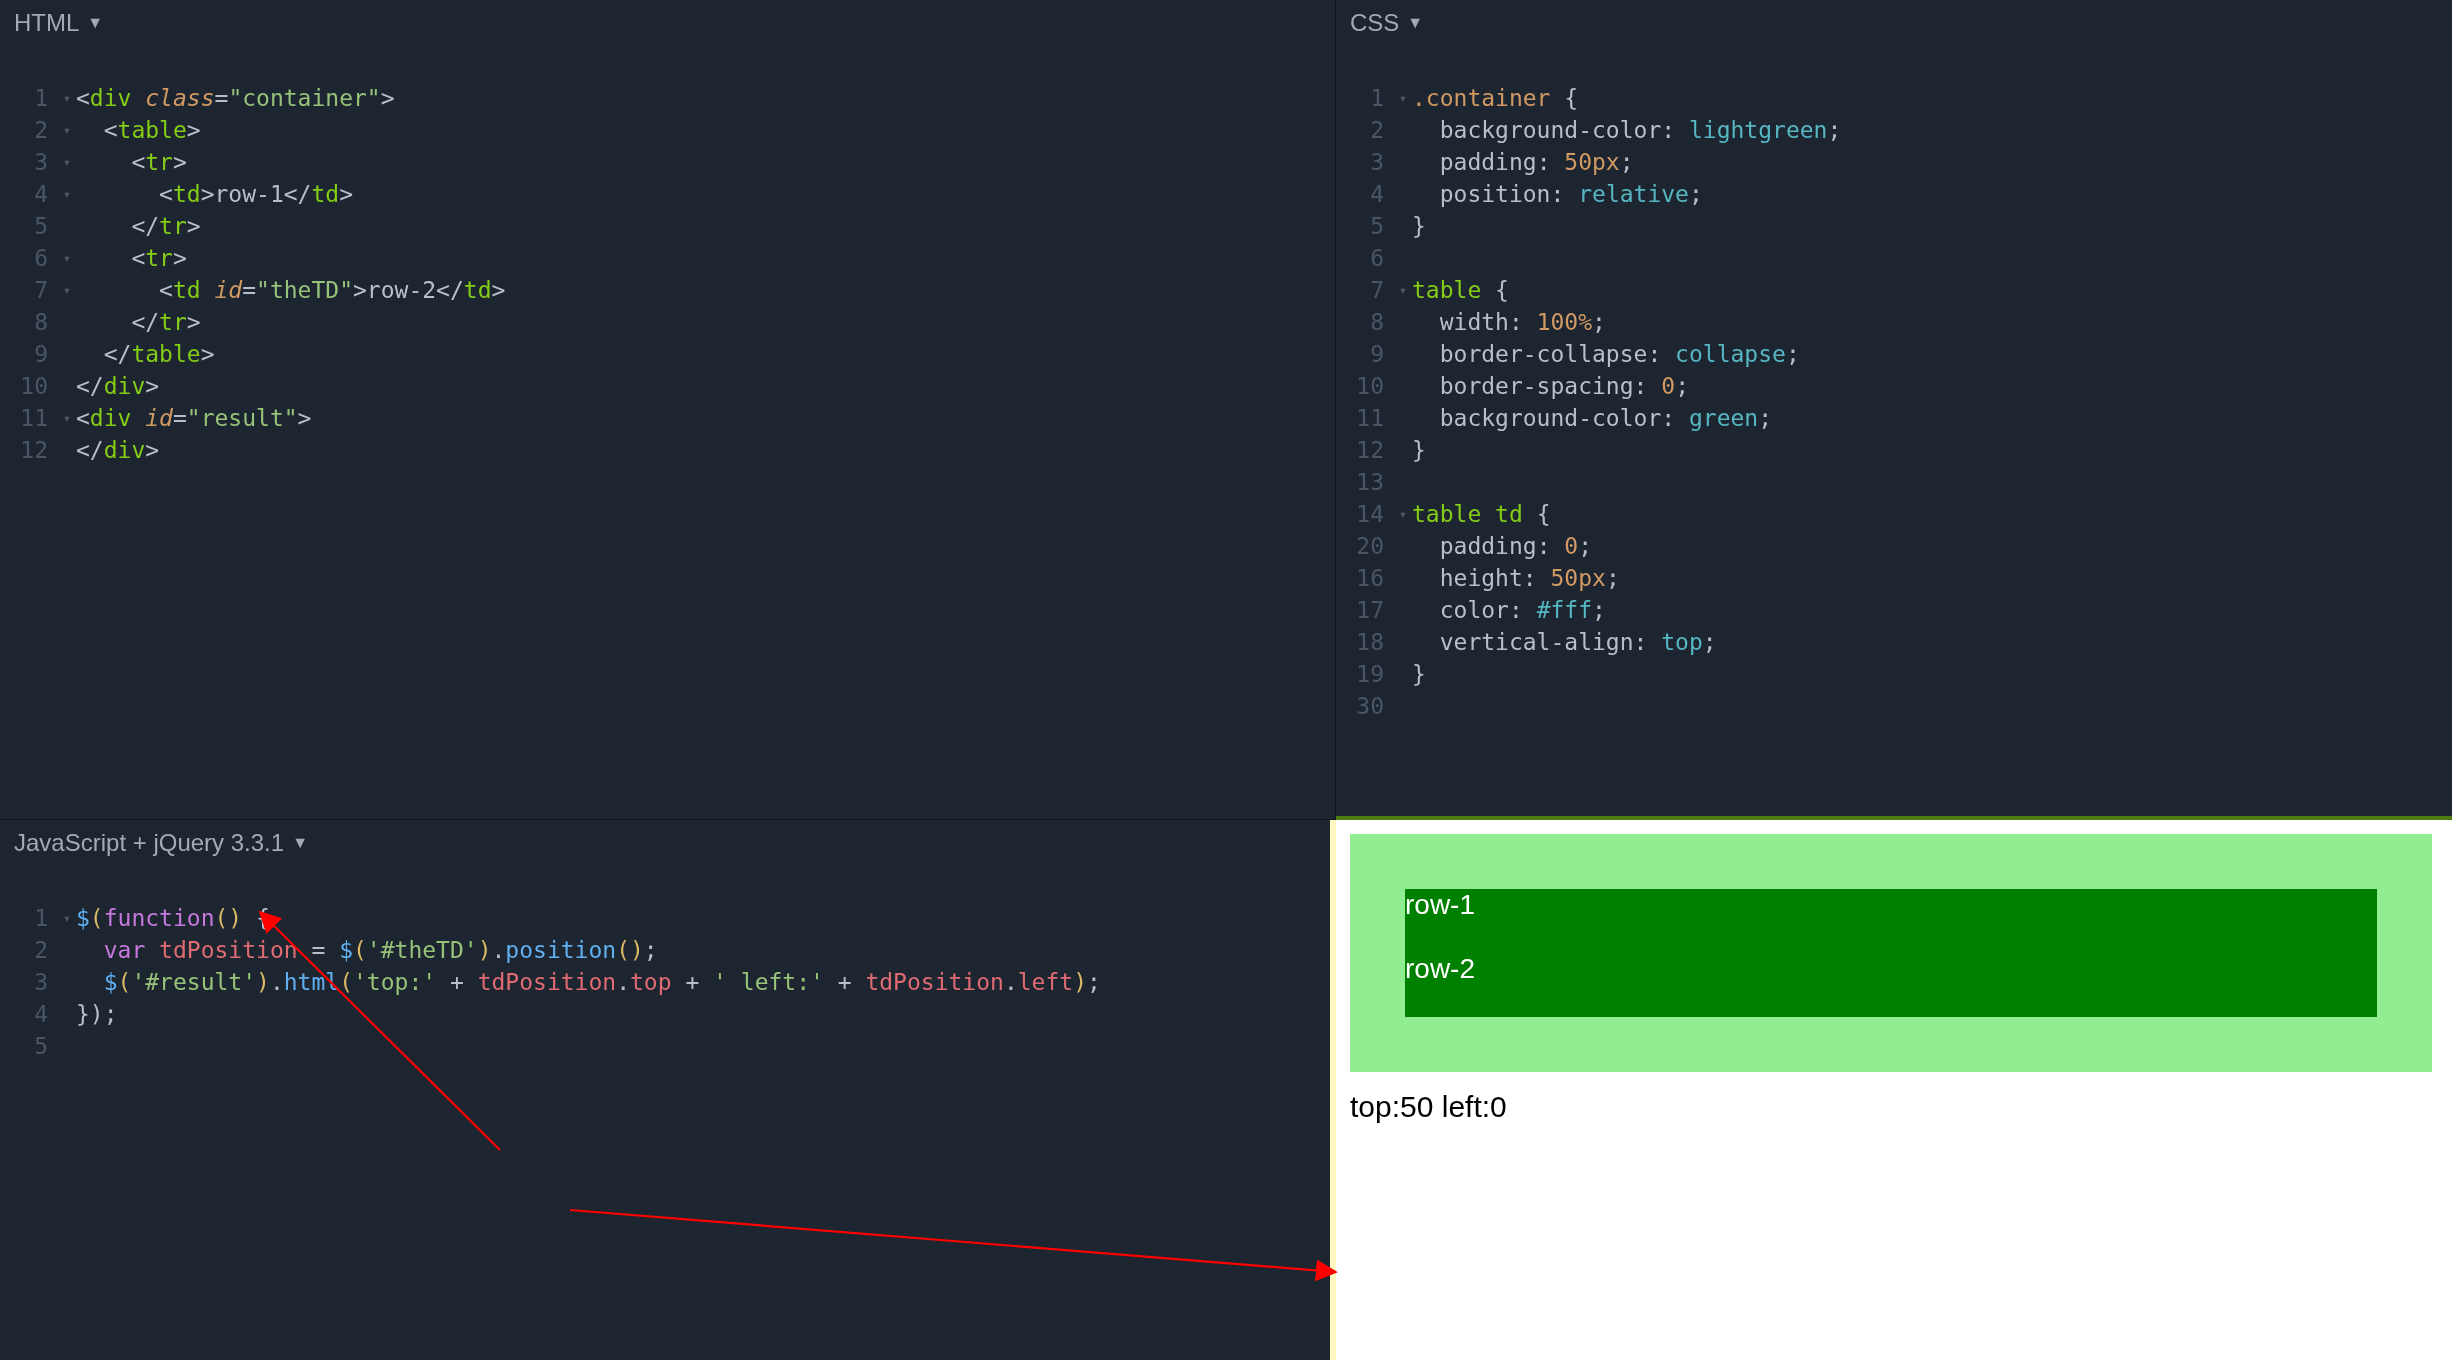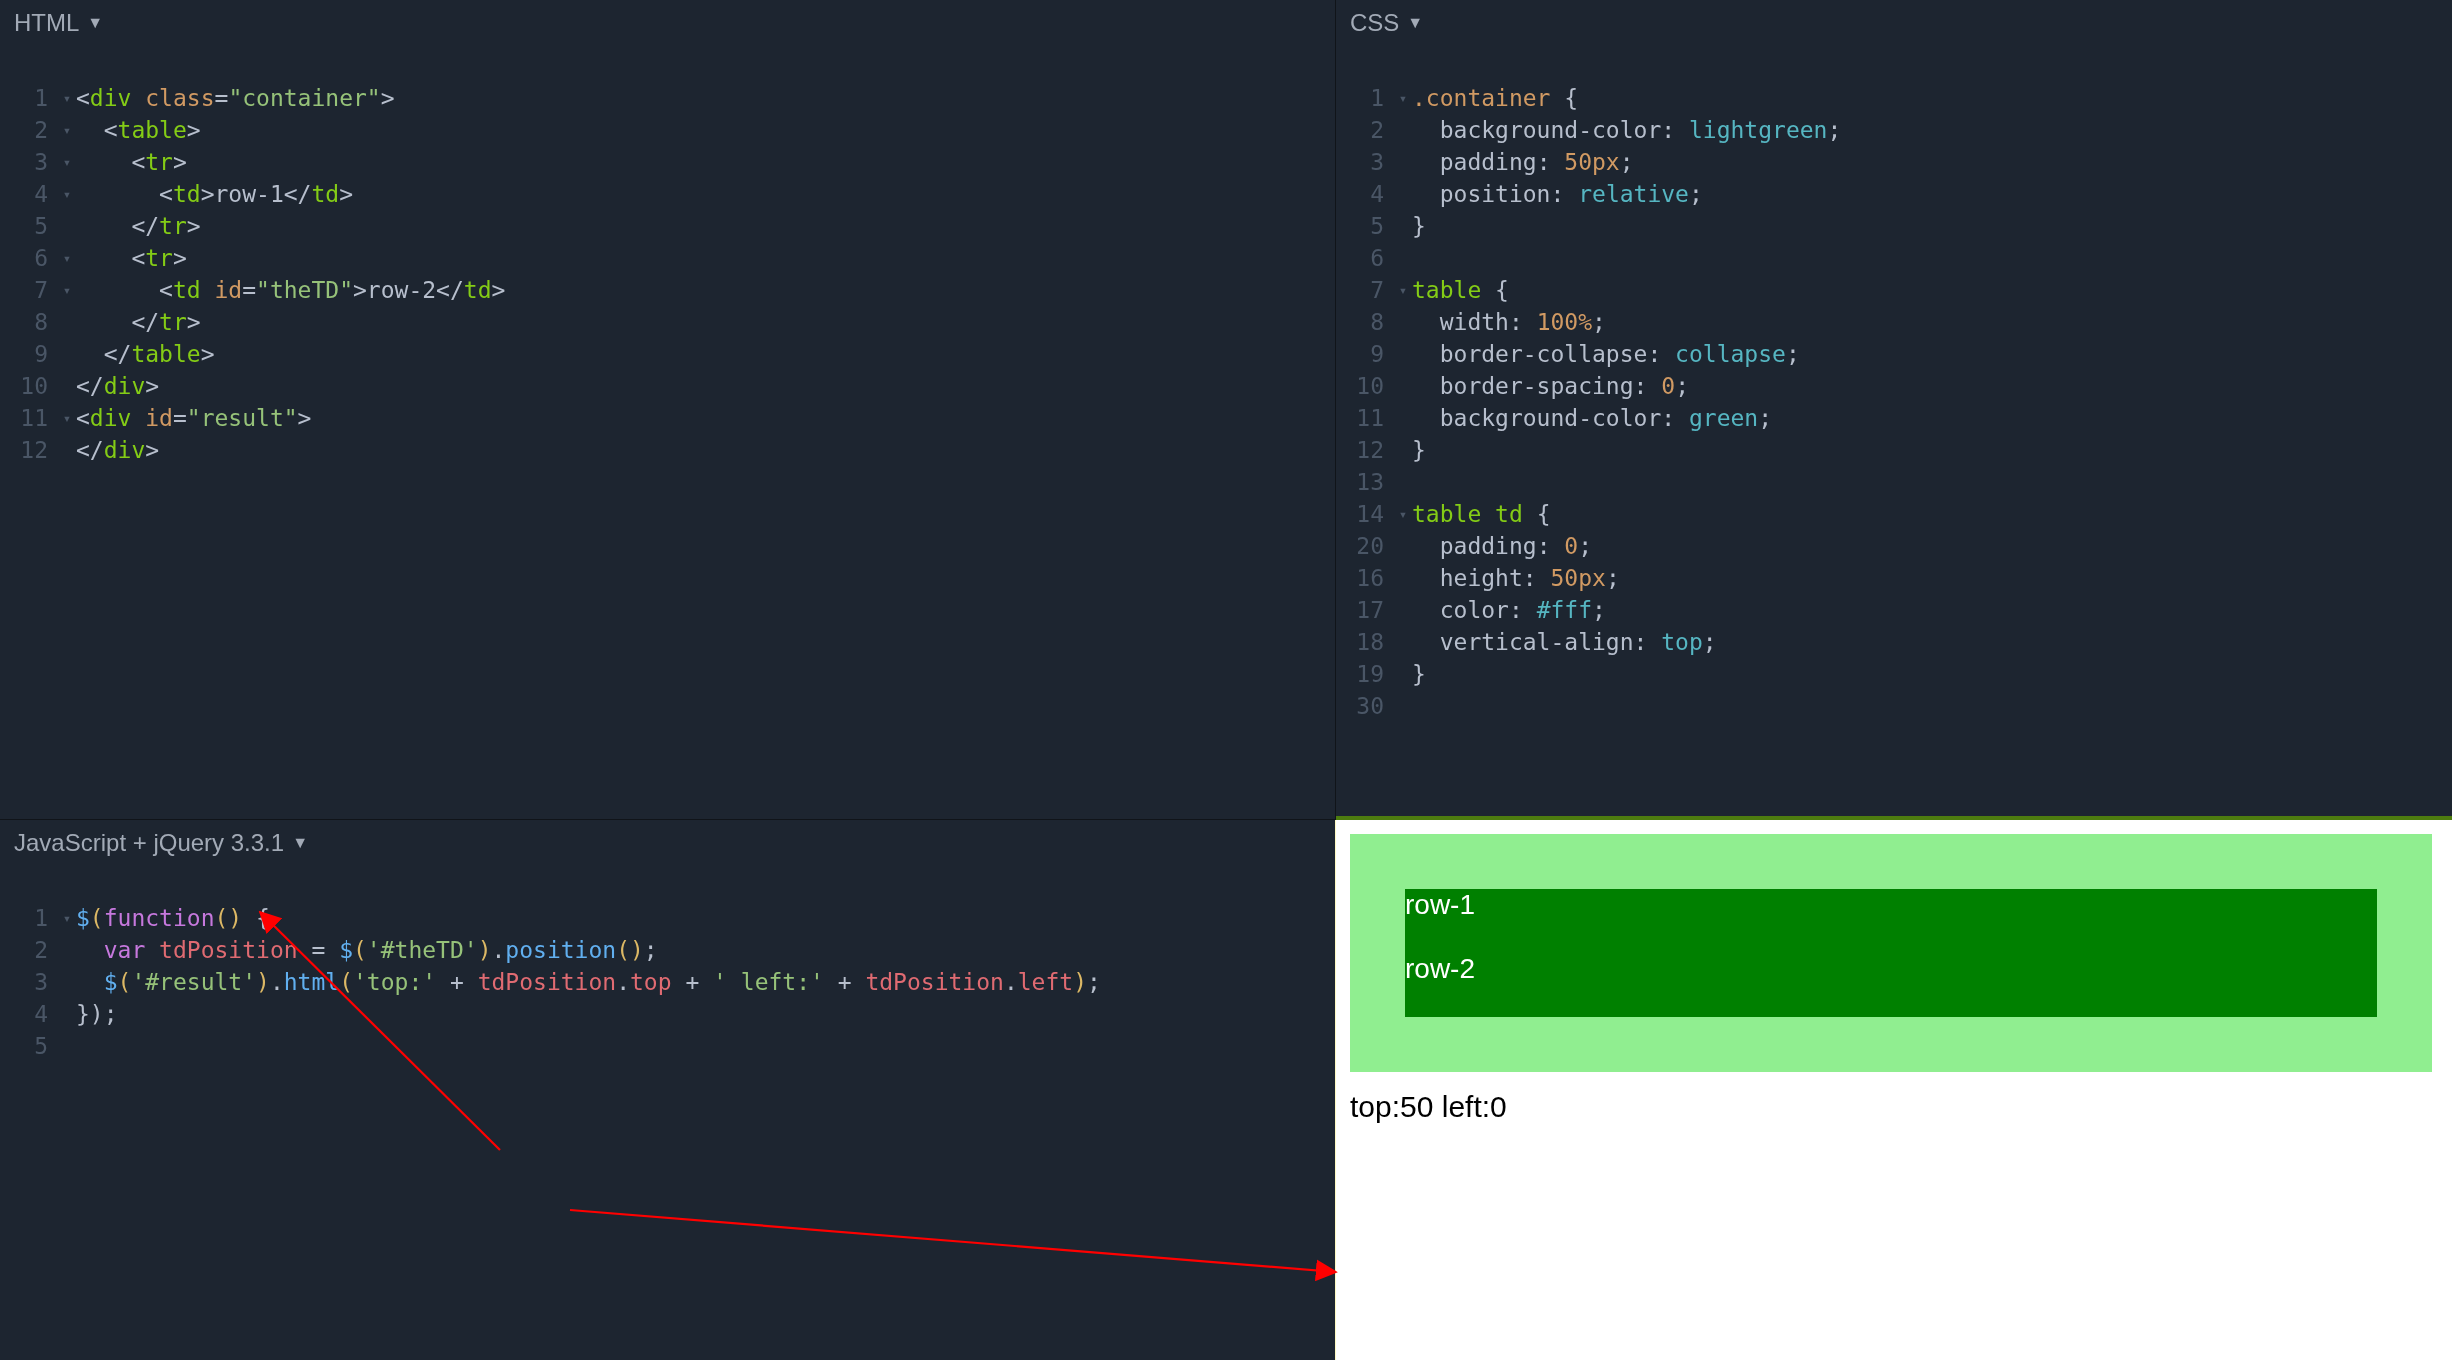--- a/index.html
+++ b/index.html
@@ -76,7 +76,7 @@
 
   
   .c-tag      { color: #84cc16; }
-  .c-attr     { color: #d19a63; }
+  .c-attr     { color: #d19a63; font-style: italic; }
   .c-str      { color: #96c279; }
   .c-text     { color: #b7bfcd; }
   .c-punct    { color: #b7bfcd; }

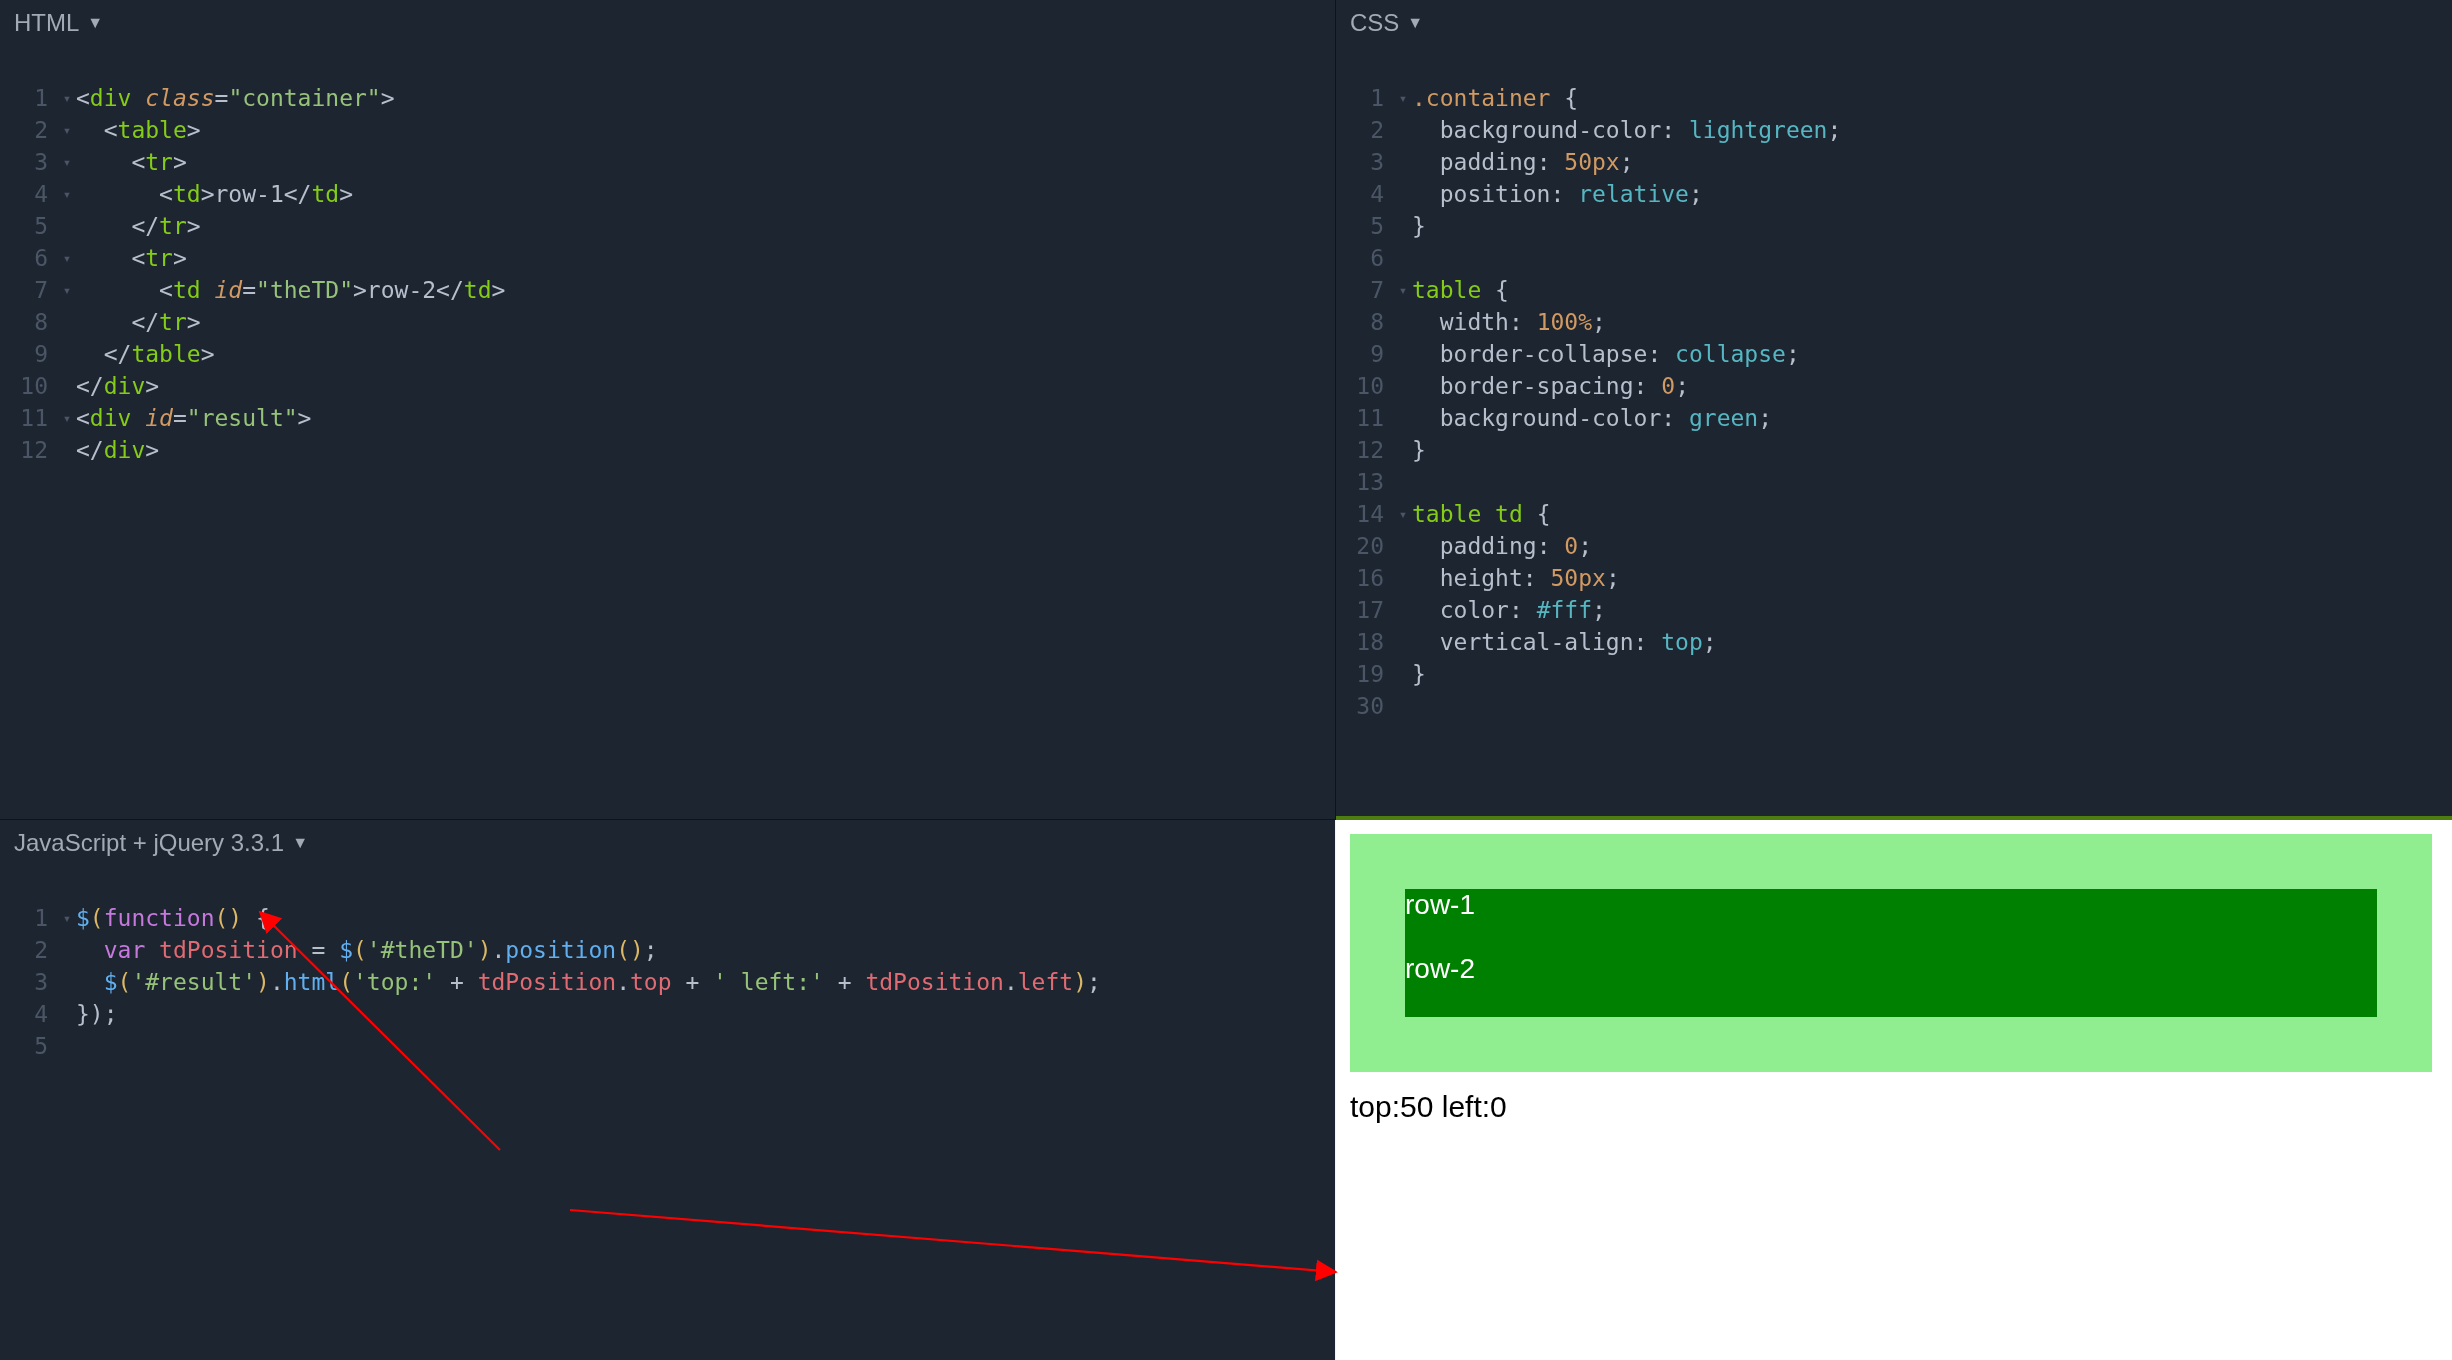--- a/index.html
+++ b/index.html
@@ -29,7 +29,7 @@
   }
   .pane-html   { border-right: 1px solid #101419; border-bottom: 1px solid #101419; }
   .pane-css    { border-bottom: 4px solid #4d7c0f; }
-  .pane-js     { border-right: 1px solid #fef9c3; }
+  .pane-js     { border-right: 6px solid #fef9c3; }
   .pane-output { background: #ffffff; }
 
   .pane-header {

